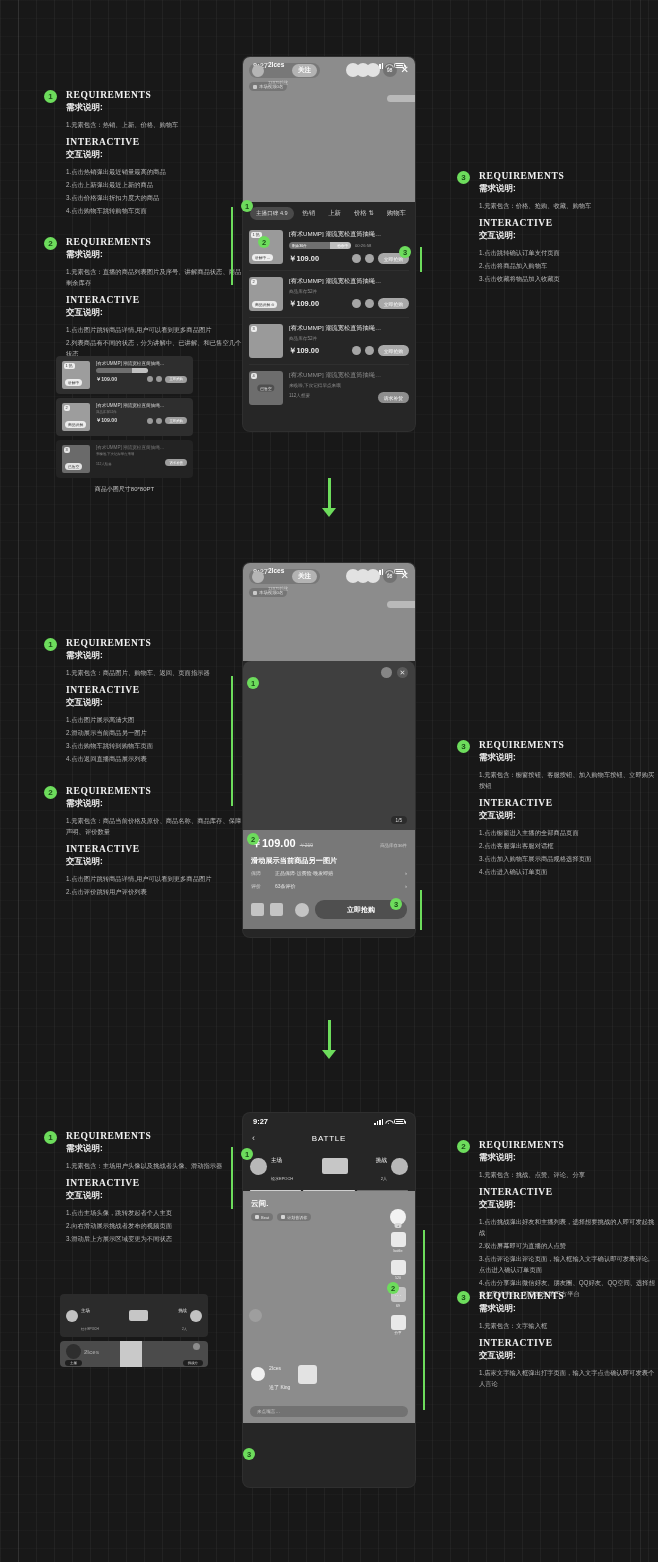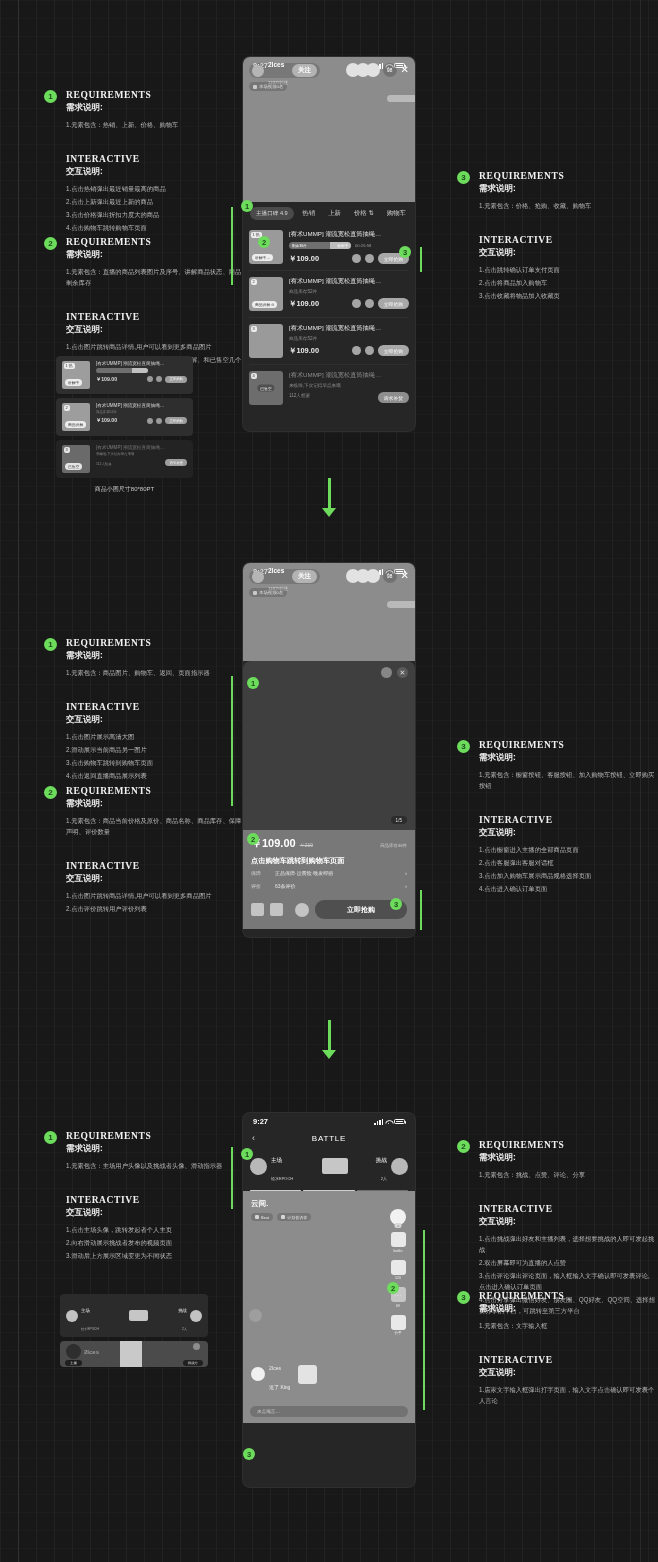--- a/index.html
+++ b/index.html
@@ -45,7 +45,7 @@
     font-size: 6.3px; line-height: 1.75;
     color: #b9b9b9; margin-bottom: 2px;
   }
-  .ann .sect2 { margin-top: 24px; }
+  .ann .sect2 { margin-top: 7px; }
 
   
   .phone {

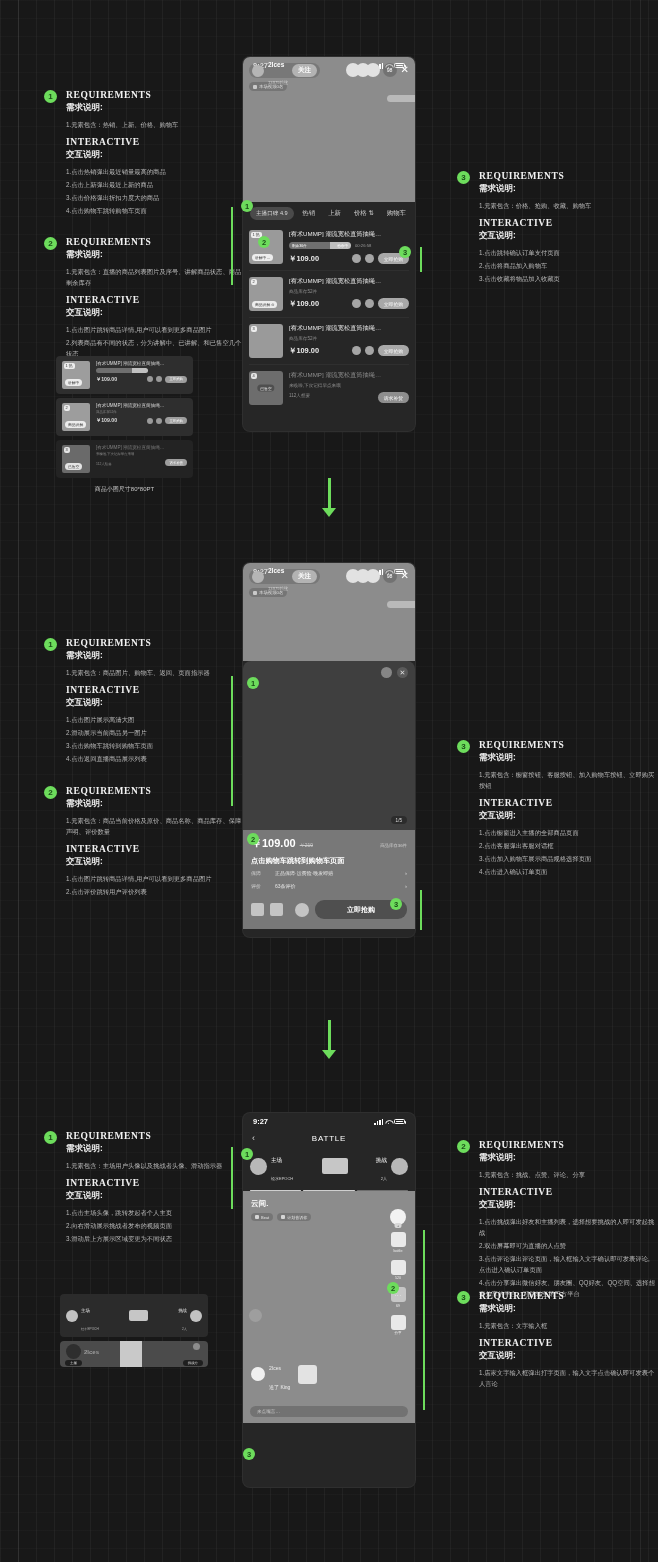--- a/index.html
+++ b/index.html
@@ -661,7 +661,7 @@
           <span class="d-orig">￥219</span>
           <span class="d-stock">商品库存36件</span>
         </div>
-        <div class="d-title">点击购物车跳转到购物车页面</div>
+        <div class="d-title">滑动展示当前商品另一图片</div>
         <div class="d-line">
           <span class="d-lbl">保障</span>
           <span>正品保障·运费险·晚发即赔</span>

